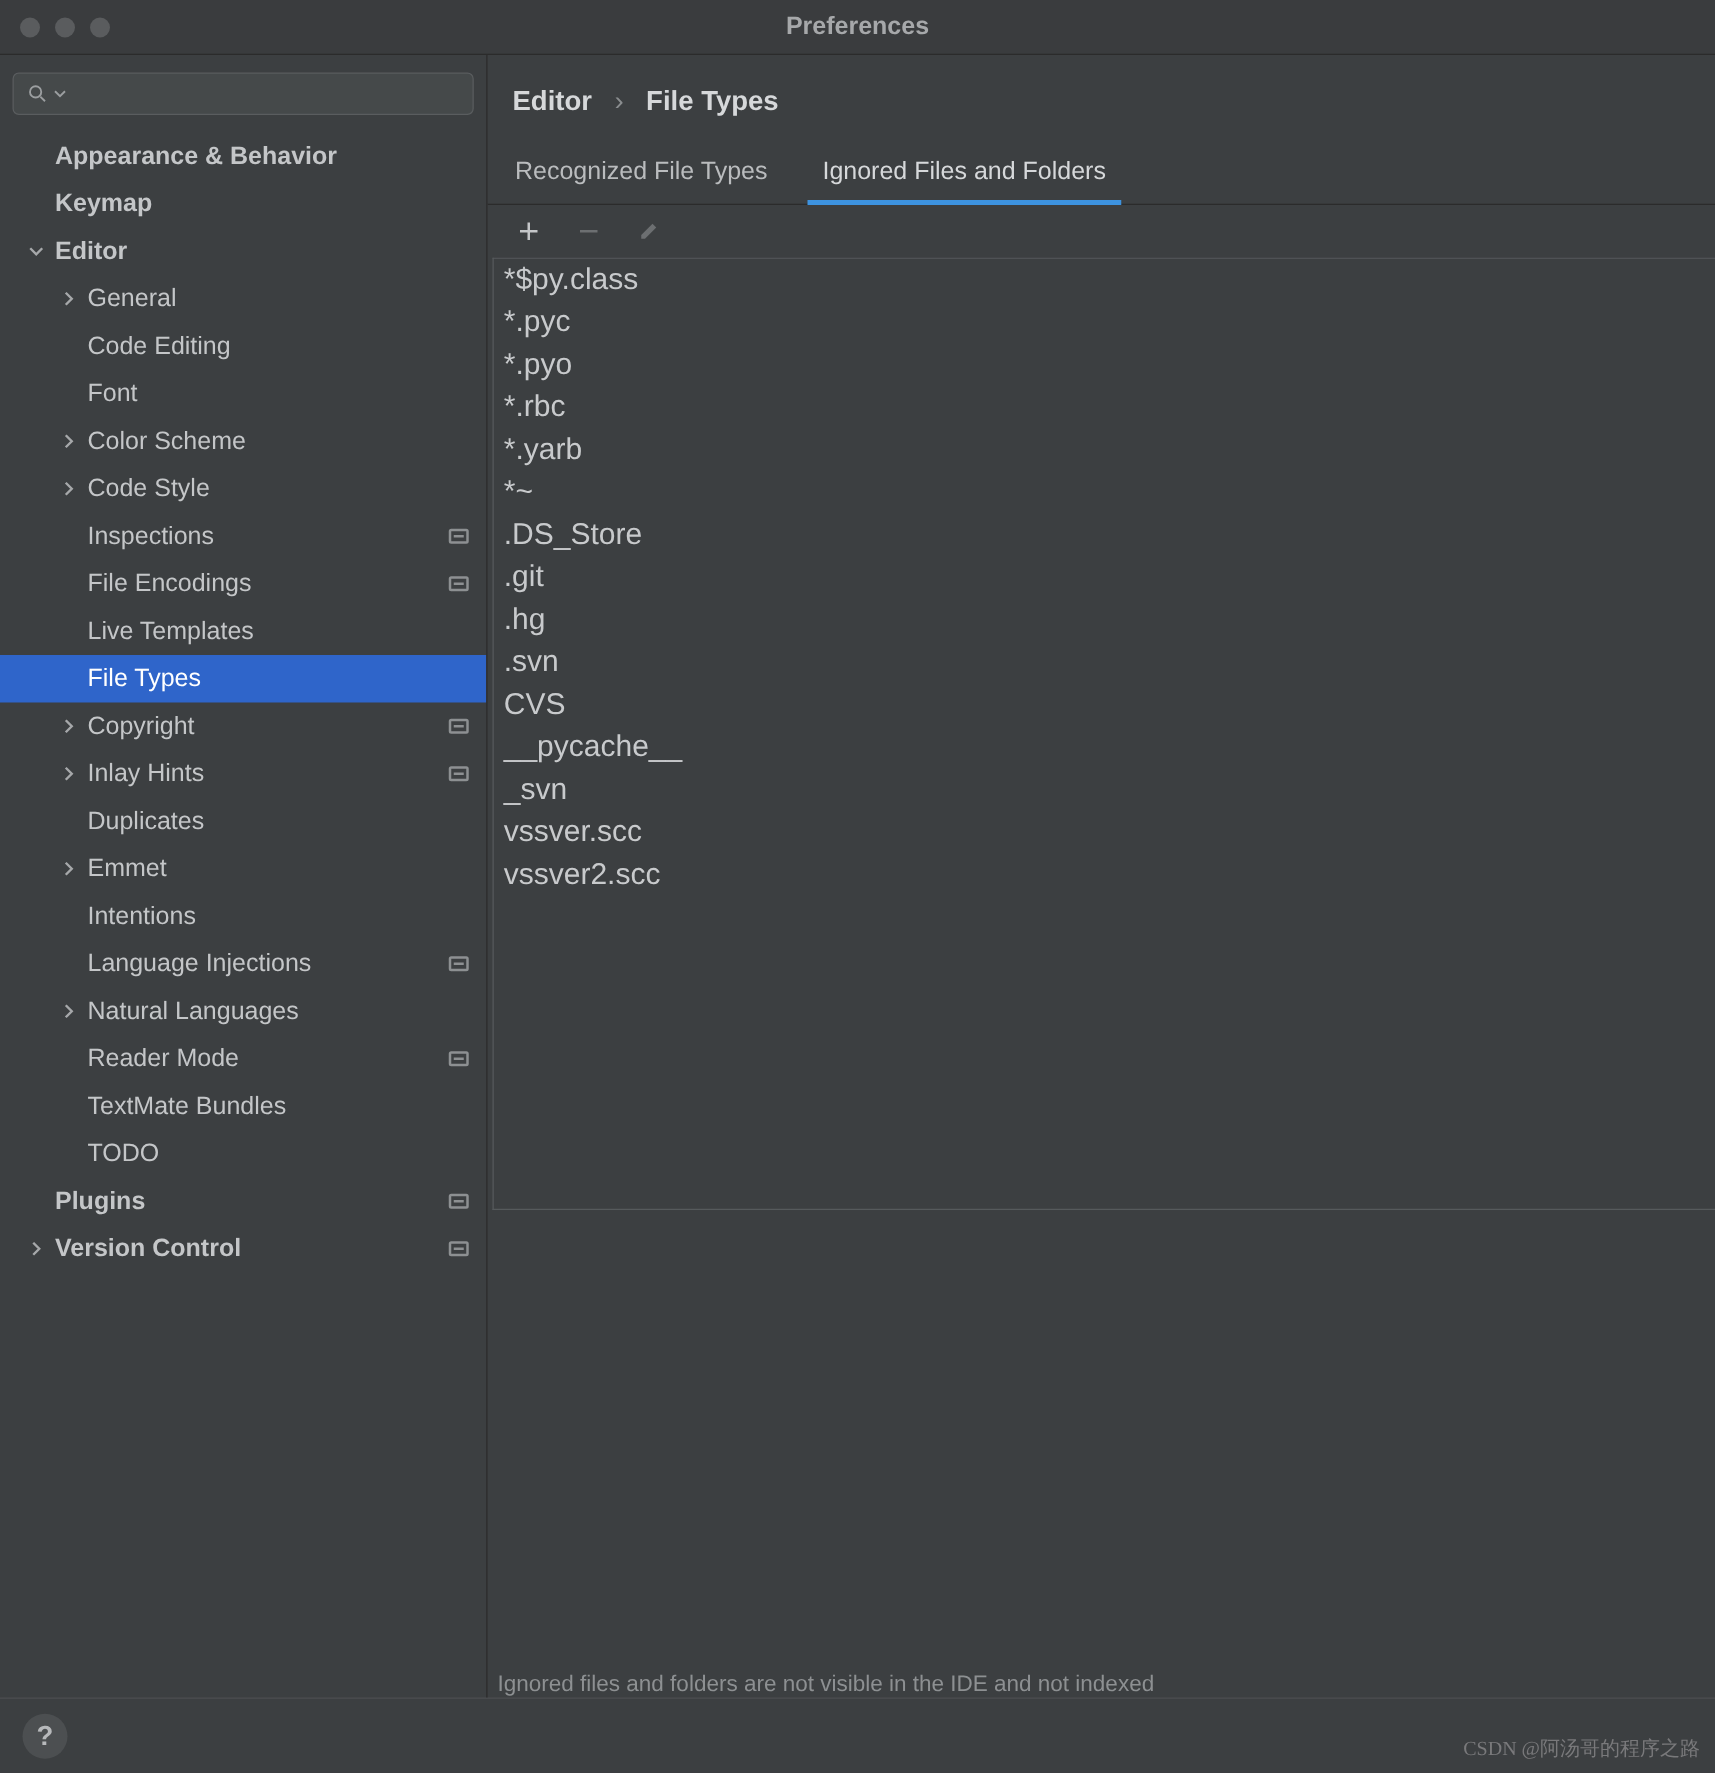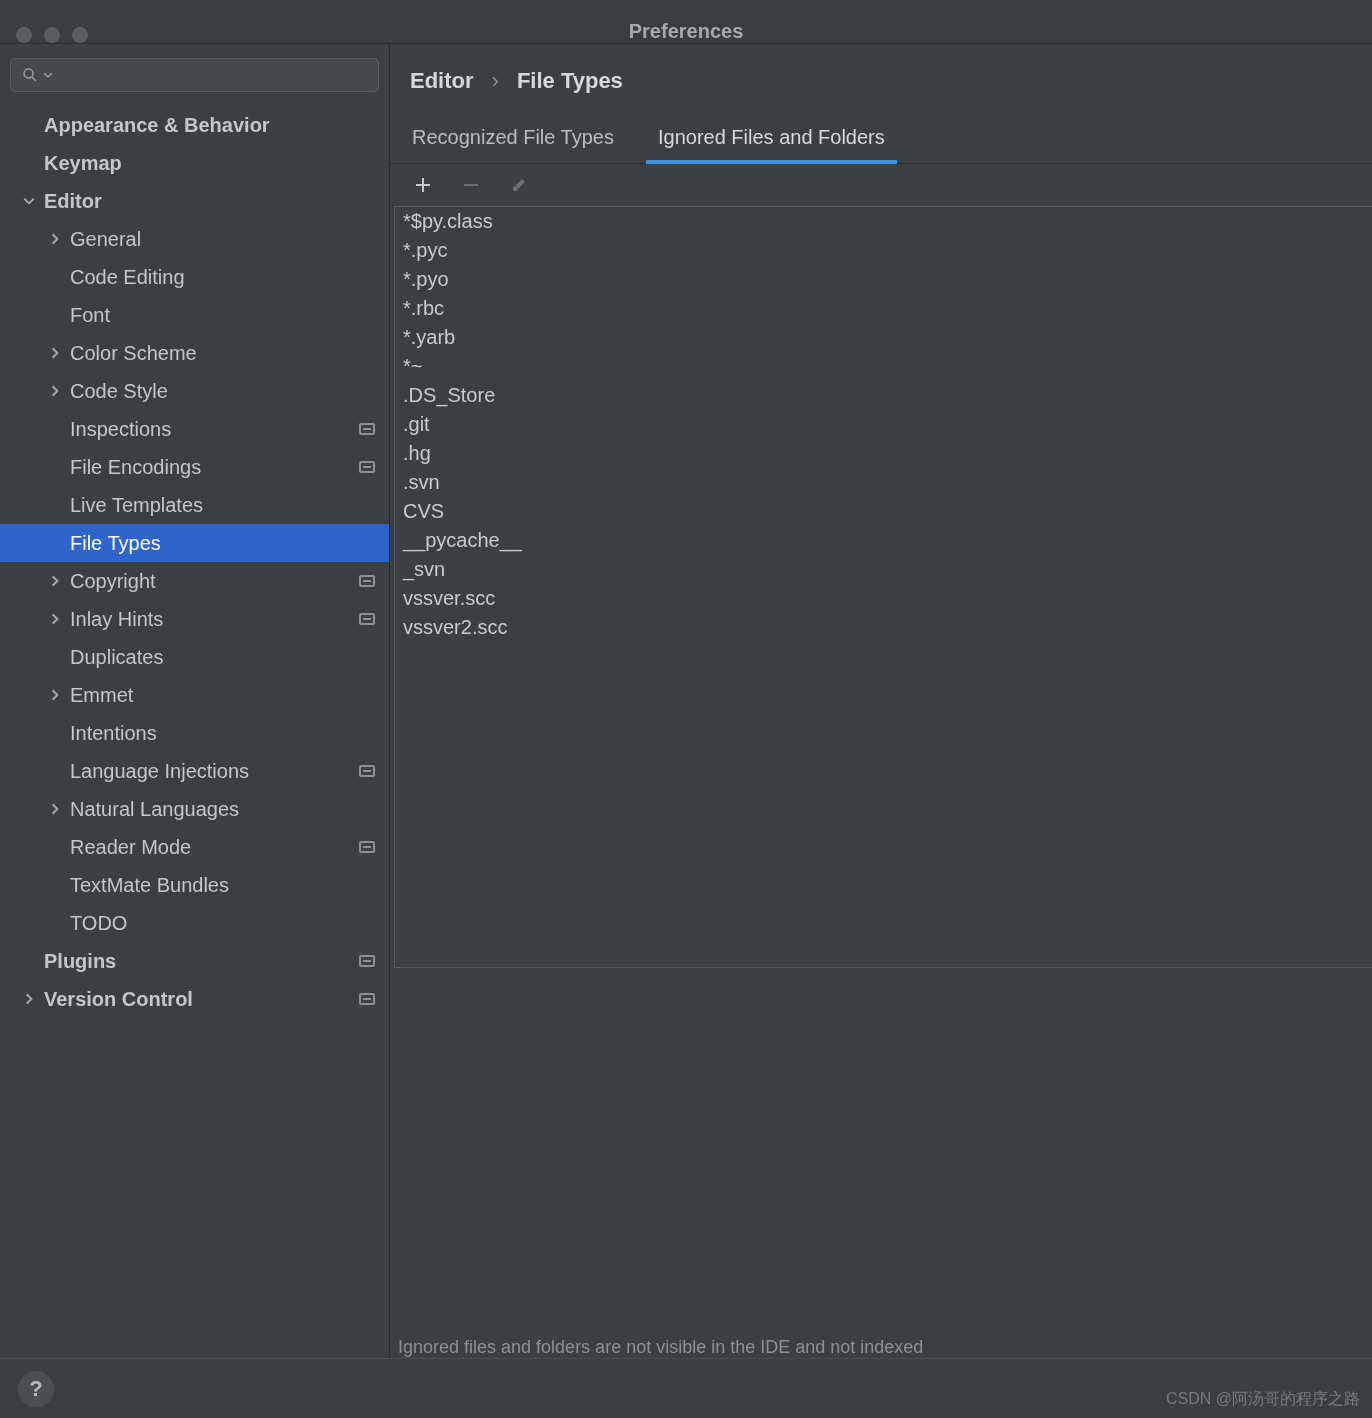--- a/index.html
+++ b/index.html
@@ -18,7 +18,7 @@
     height: 44px;
     background: #3a3c3e;
     display: flex;
-    align-items: flex-end;
+    align-items: center;
     position: relative;
     border-bottom: 1px solid #2b2b2b;
   }

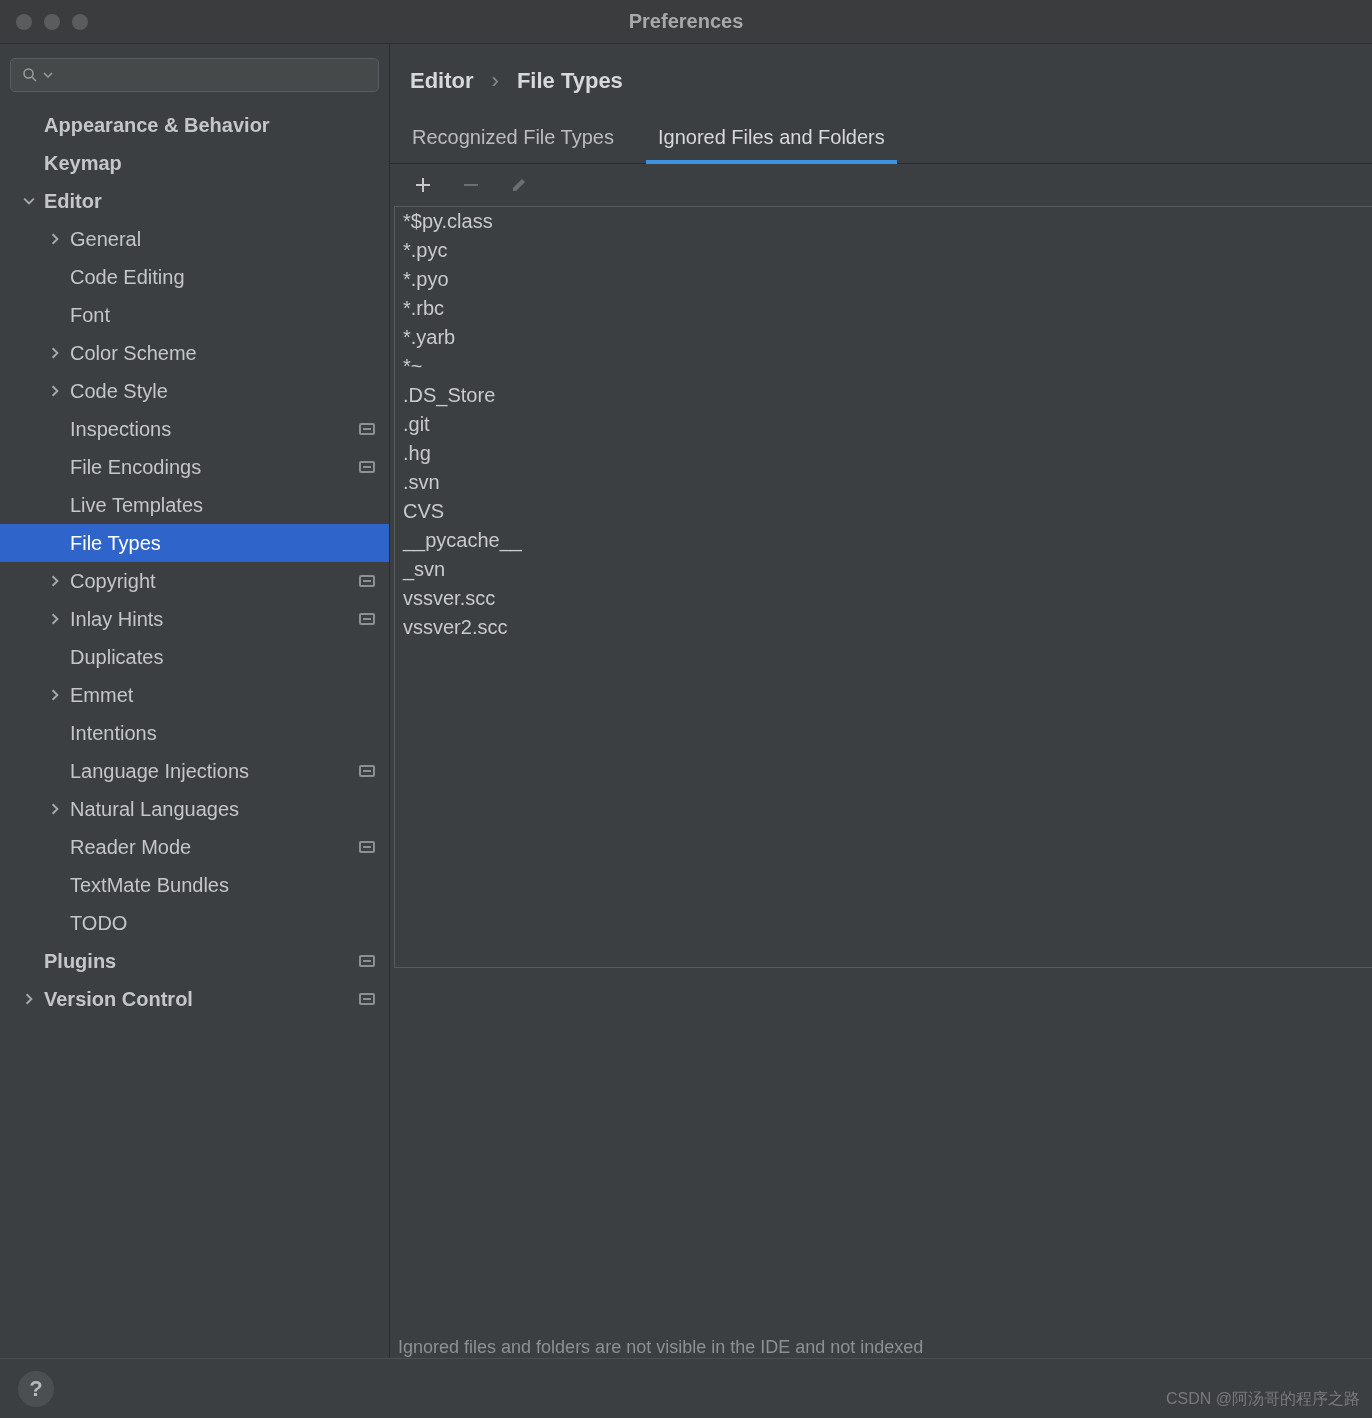--- a/index.html
+++ b/index.html
@@ -167,7 +167,7 @@
     background: #3c3f41;
   }
   .list-row {
-    font-size: 20px;
+    font-size: 24px;
     color: #c8cacc;
     padding: 3px 8px;
     font-family: -apple-system, Arial, sans-serif;

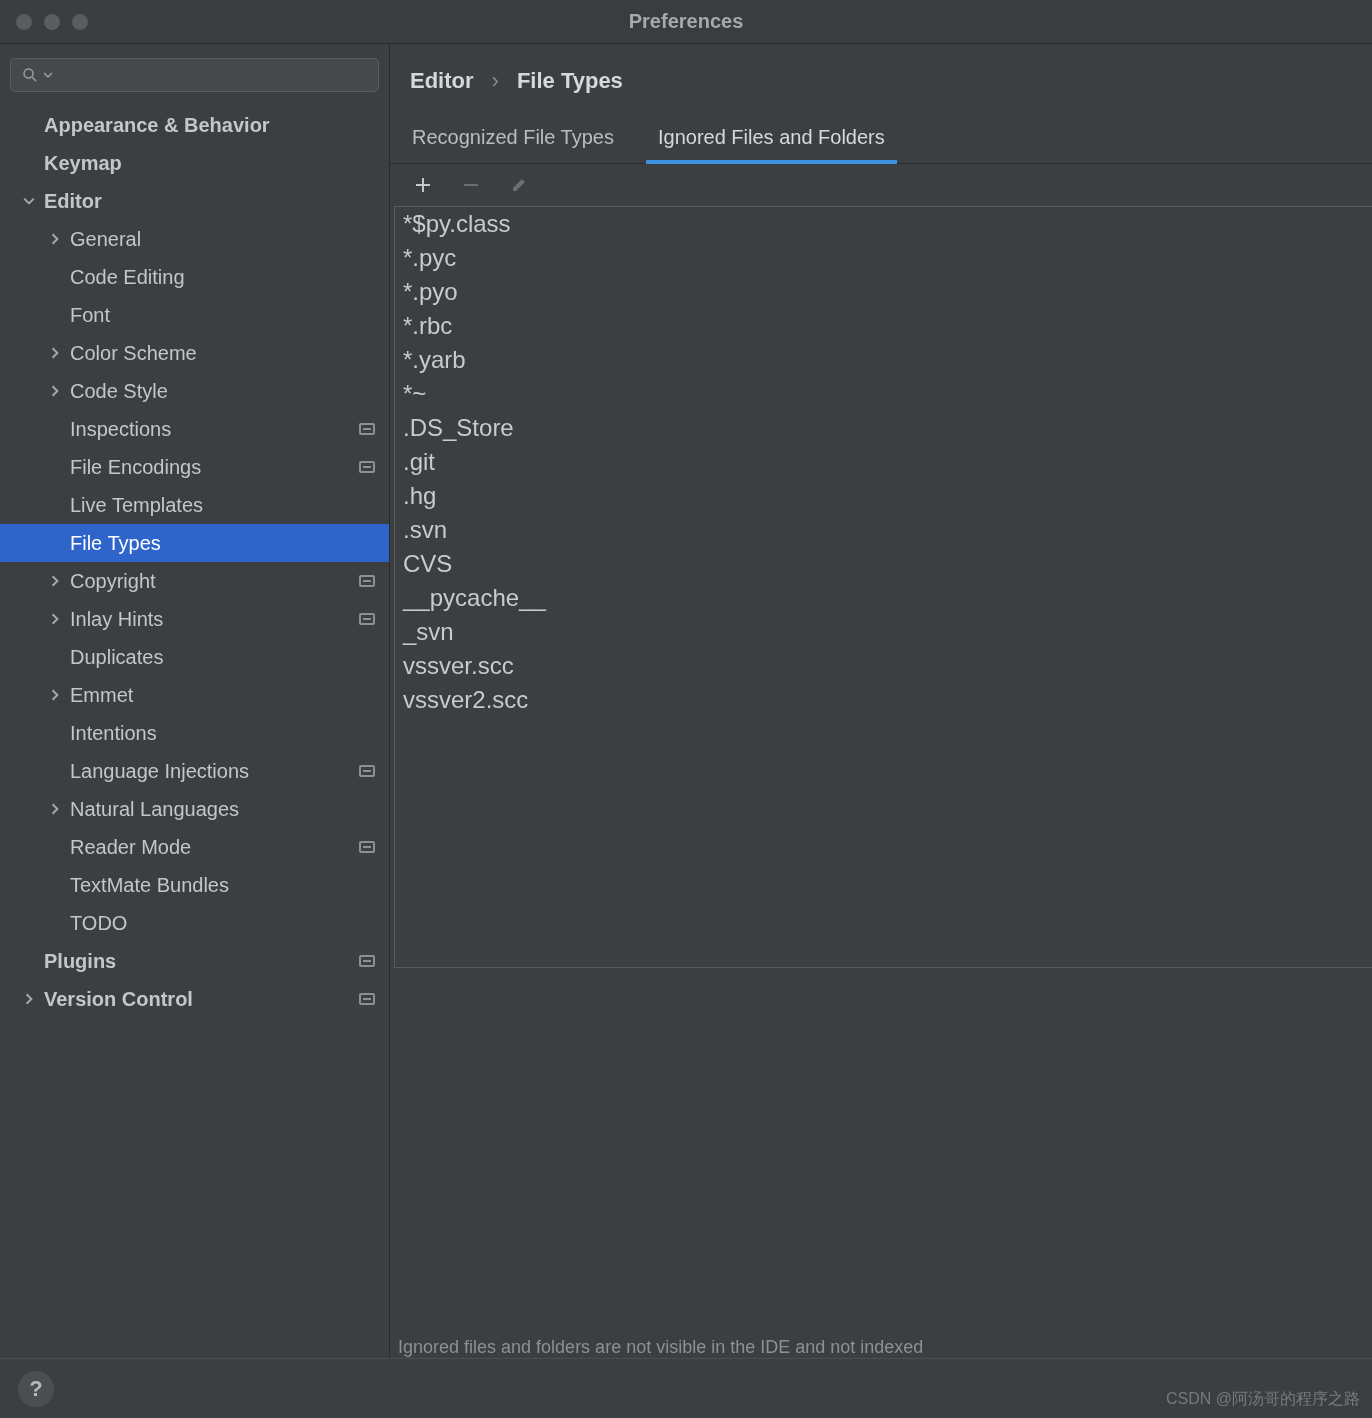--- a/index.html
+++ b/index.html
@@ -200,6 +200,7 @@
     right: 12px; bottom: 8px;
     font-size: 16px;
     color: #79797b;
+    font-family: Liberation Serif, serif;
   }
 </style>
 </head>

